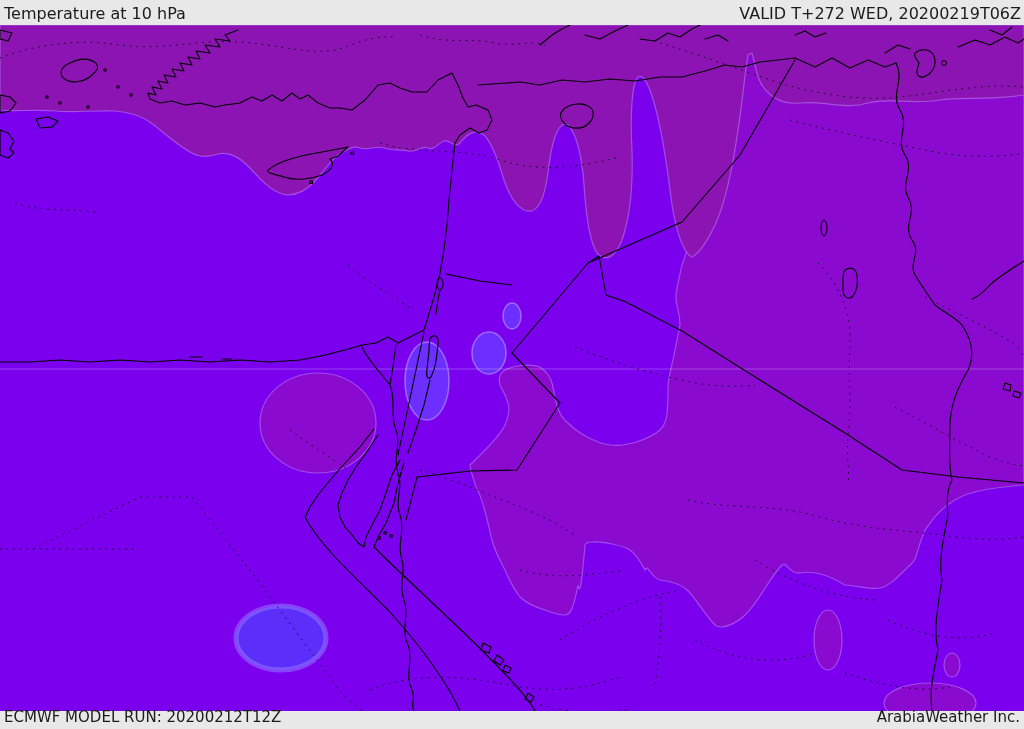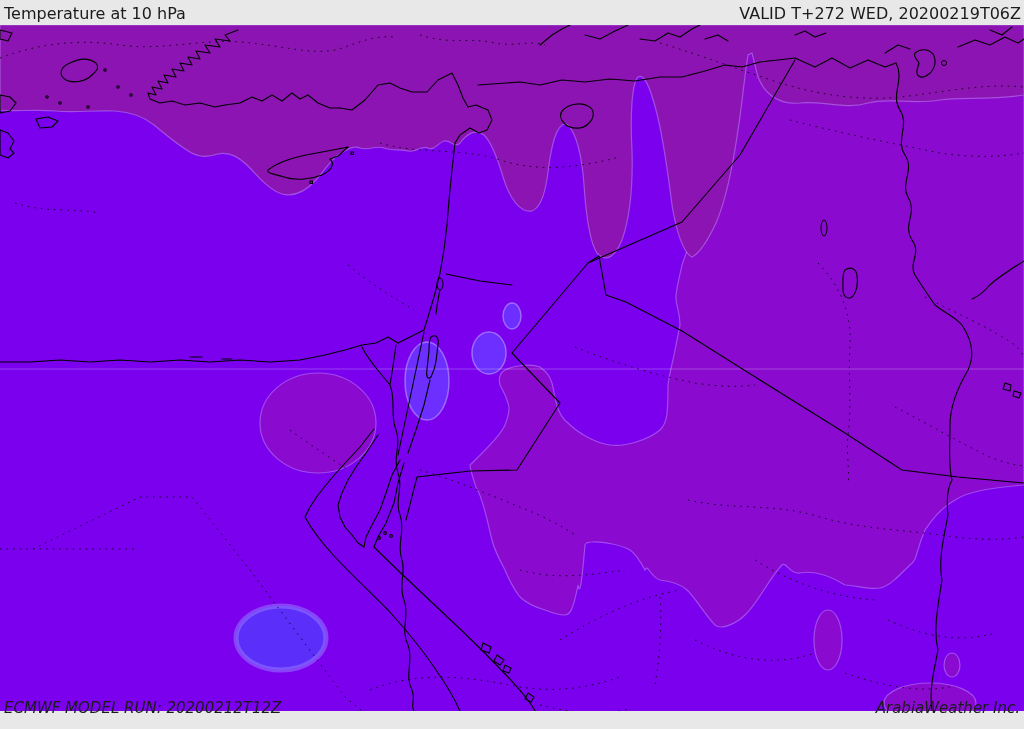--- a/index.html
+++ b/index.html
@@ -9,7 +9,7 @@
        color:var(--bar-text,#1b1b1b);display:flex;justify-content:space-between;
        align-items:flex-end;box-sizing:border-box;}
   #header-bar{top:0;height:25px;font-size:16px;line-height:23px;padding:12px 3px 0 4px;}
-  #footer-bar{top:711px;height:18px;font-size:15px;line-height:17px;padding:0 4px 12px 4px;font-style:italic;}
+  #footer-bar{top:711px;height:18px;font-size:15px;line-height:17px;padding:0 4px 3px 4px;}
   #map-wrap{position:absolute;top:25px;left:0;width:1024px;height:686px;}
   svg{display:block;}
   .coast{fill:none;stroke:var(--coast,#000);stroke-width:1.1;stroke-linejoin:round;stroke-linecap:round;}

